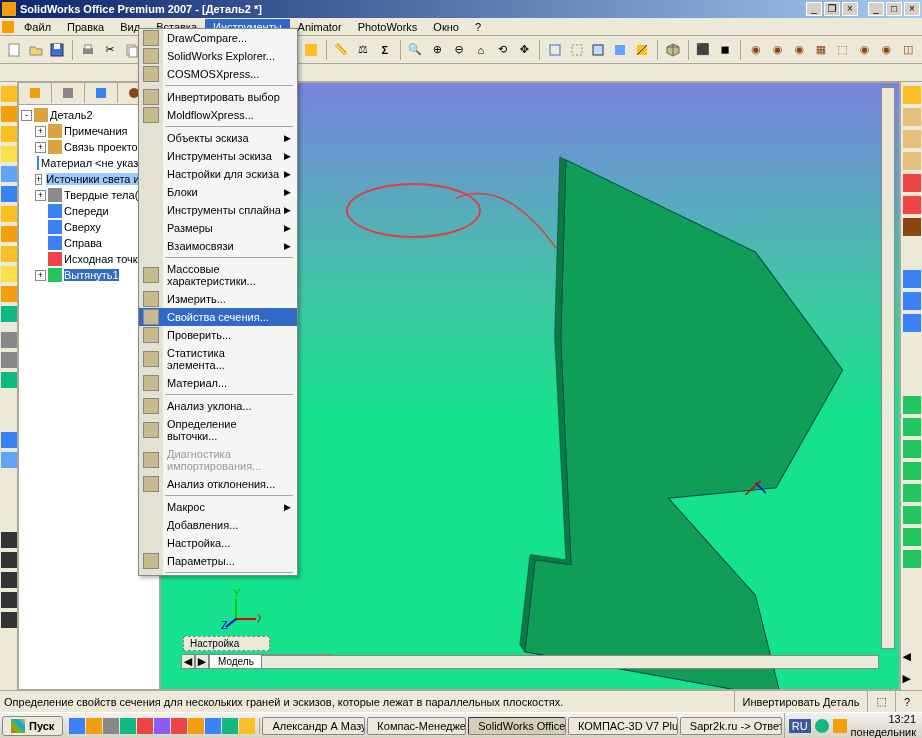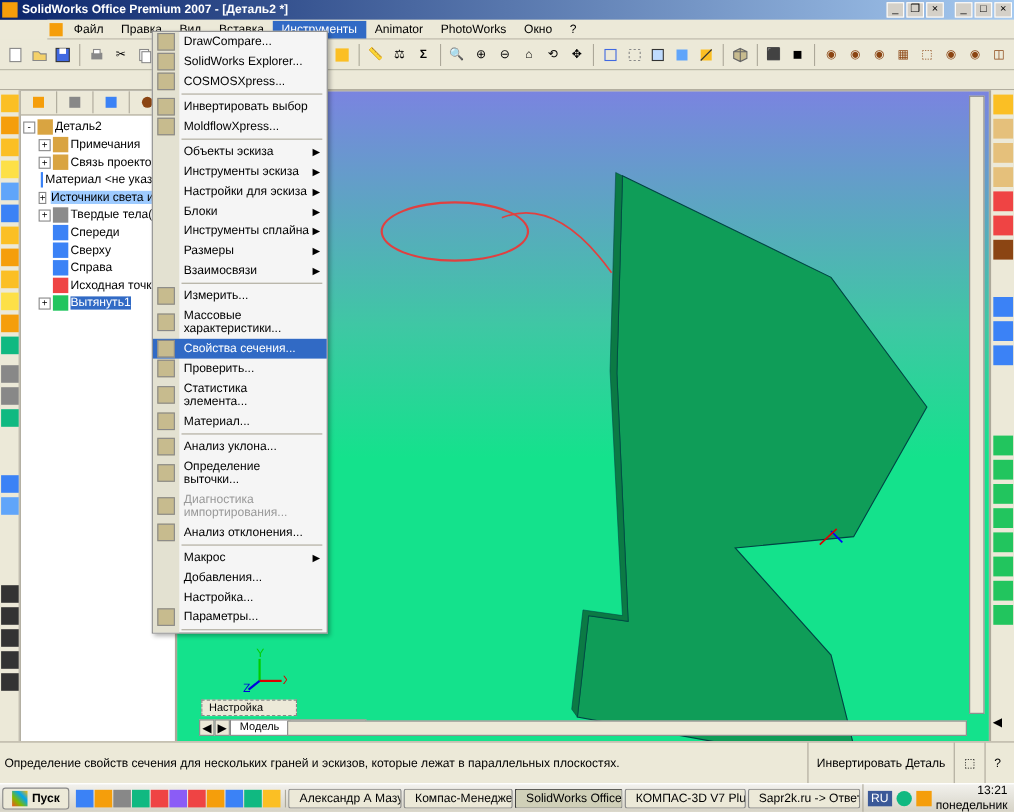--- a/index.html
+++ b/index.html
@@ -8,7 +8,7 @@
 .titlebar .icon { width: 14px; height: 14px; background: #f59e0b; margin-right: 4px; display: inline-block; }
 .titlebar .title { flex: 1; font-weight: bold; }
 .titlebar .winbtn { width: 16px; height: 14px; background: #d4d0c8; border: 1px solid #fff; margin-left: 2px; color: #000; text-align: center; line-height: 11px; font-size: 10px; cursor: pointer; }
-.menubar { height: 18px; background: #ece9d8; display: flex; align-items: center; padding-left: 2px; border-bottom: 1px solid #aca899; margin-left: 43px; }
+.menubar { height: 18px; background: #ece9d8; display: flex; align-items: center; padding-left: 2px; border-bottom: 1px solid #aca899; }
 .menubar .mitem { padding: 2px 8px; cursor: pointer; }
 .menubar .mitem.active { background: #316ac5; color: #fff; }
 .sw-icon { width: 12px; height: 12px; display: inline-block; margin-right: 2px; vertical-align: middle; }

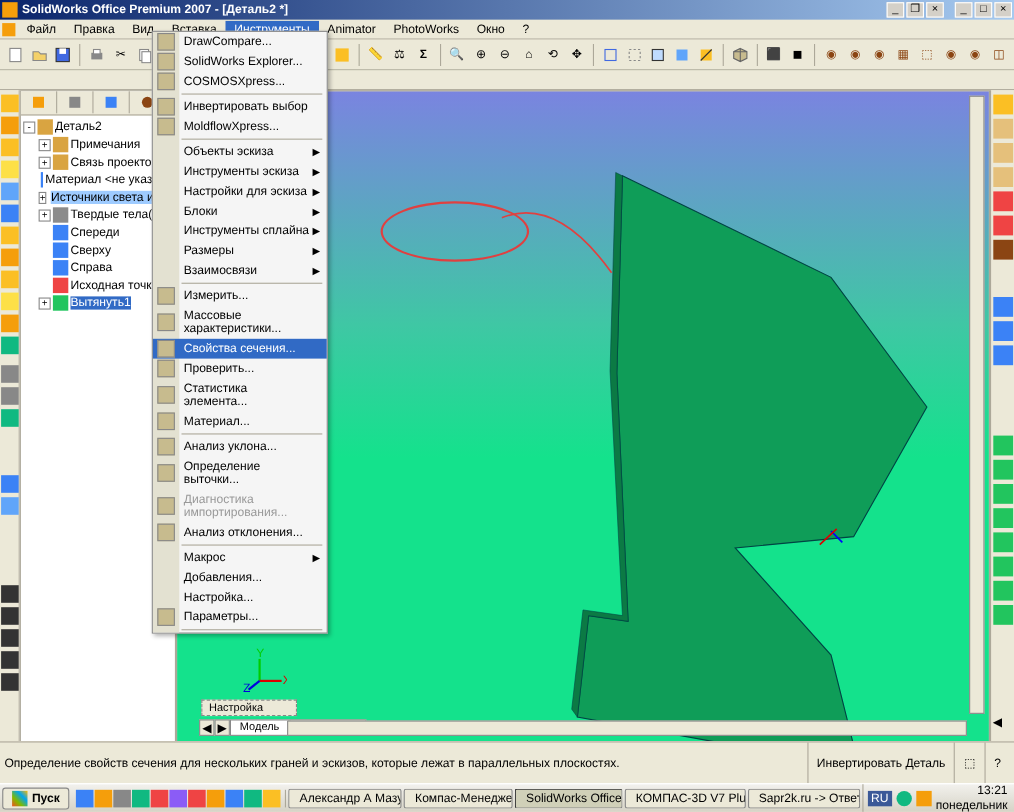--- a/index.html
+++ b/index.html
@@ -421,11 +421,11 @@
     <div class="dsep"></div>
     <div class="ditem">
       <span class="dicn" style="background:#c7bb8e;border:1px solid #888"></span>
+      <span>Массовые характеристики...</span>
+    </div>
+    <div class="ditem">
+      <span class="dicn" style="background:#c7bb8e;border:1px solid #888"></span>
       <span>Измерить...</span>
-    </div>
-    <div class="ditem">
-      <span class="dicn" style="background:#c7bb8e;border:1px solid #888"></span>
-      <span>Массовые характеристики...</span>
     </div>
     <div class="ditem highlighted">
       <span class="dicn" style="background:#c7bb8e;border:1px solid #888"></span>

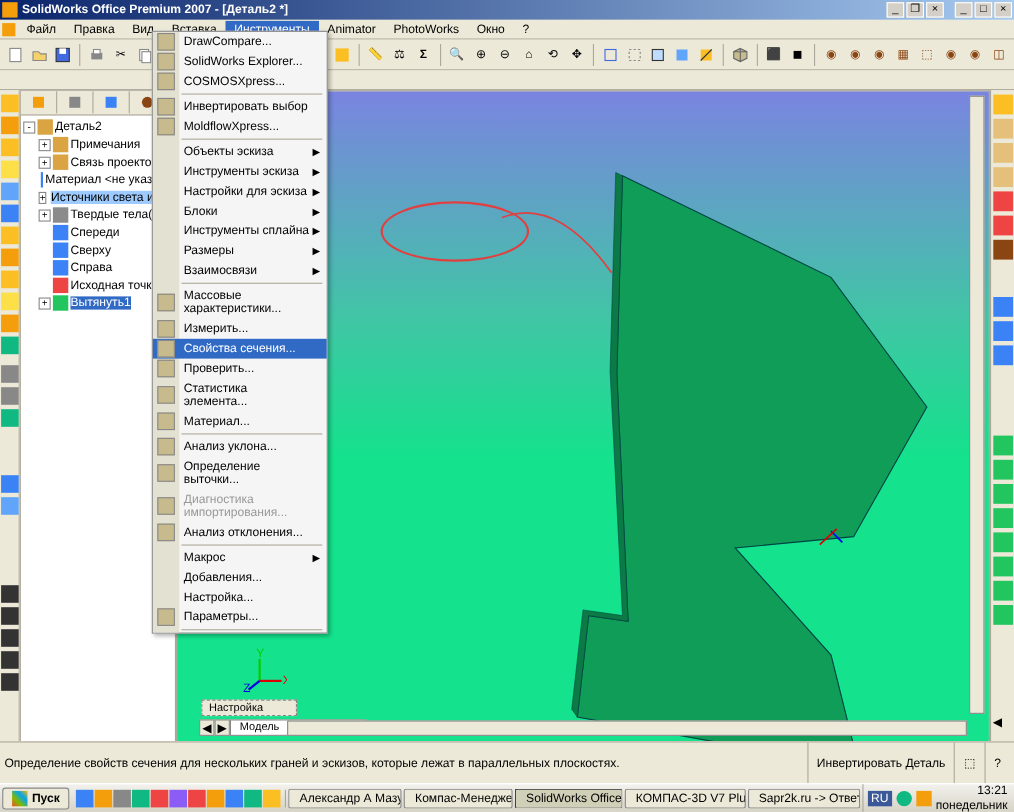--- a/index.html
+++ b/index.html
@@ -46,7 +46,7 @@
 .ditem .arrow { position: absolute; right: 6px; font-size: 9px; }
 .ditem .dicn { position: absolute; left: 4px; width: 16px; height: 16px; }
 .dsep { height: 1px; background: #aca899; margin: 2px 4px 2px 26px; }
-.statusbar { position: absolute; left: 0; right: 0; bottom: 26px; height: 38px; background: #ece9d8; border-top: 1px solid #aca899; display: flex; align-items: center; padding: 0 4px; font-size: 10px; }
+.statusbar { position: absolute; left: 0; right: 0; bottom: 26px; height: 22px; background: #ece9d8; border-top: 1px solid #aca899; display: flex; align-items: center; padding: 0 4px; font-size: 10px; }
 .statusbar .sspan { flex: 1; }
 .statusbar .scell { border-left: 1px solid #aca899; padding: 0 8px; height: 100%; display: flex; align-items: center; }
 .taskbar { position: absolute; left: 0; right: 0; bottom: 0; height: 26px; background: linear-gradient(180deg, #f2f1ed, #d6d3c6); border-top: 1px solid #fff; display: flex; align-items: center; padding: 0 2px; gap: 2px; }

